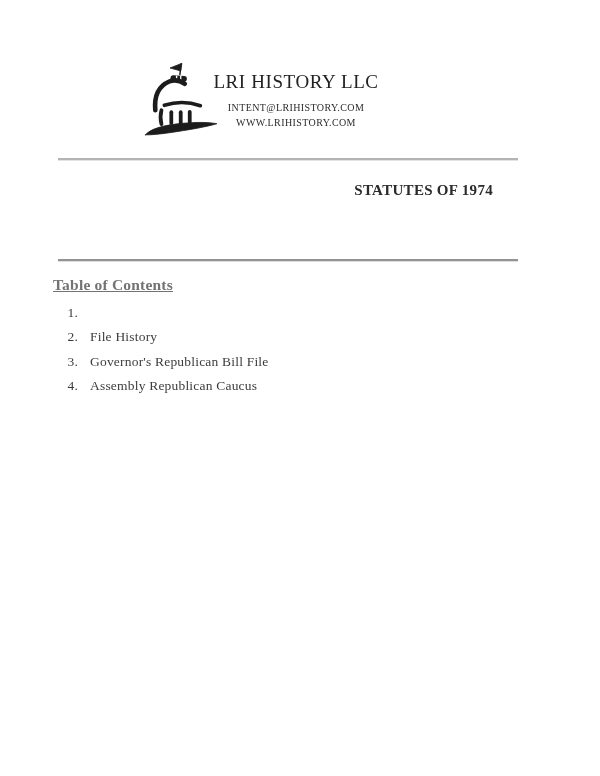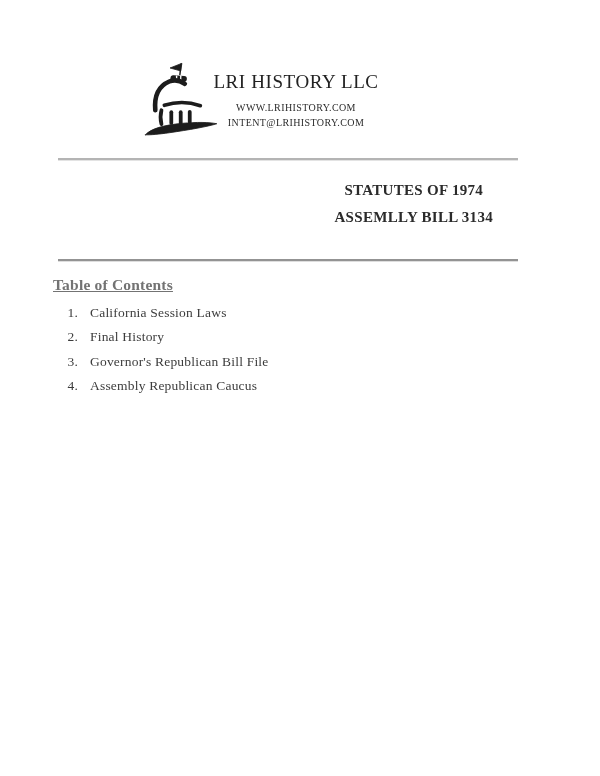--- a/index.html
+++ b/index.html
@@ -143,8 +143,8 @@
 
   <div class="header-text">
     <div class="company-name">LRI HISTORY LLC</div>
+    <div class="contact-line">INTENT@LRIHISTORY.COM</div>
     <div class="contact-line">WWW.LRIHISTORY.COM</div>
-    <div class="contact-line">INTENT@LRIHISTORY.COM</div>
   </div>
 
   <div class="rule rule-top"></div>

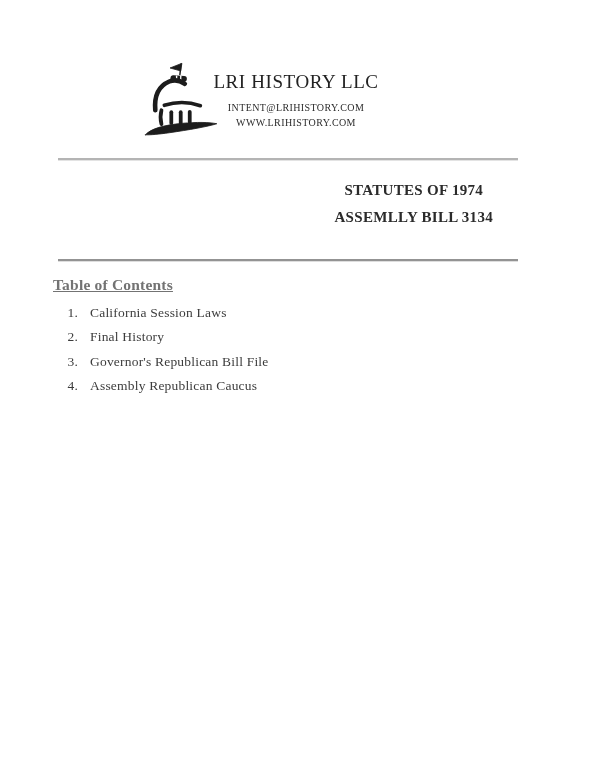--- a/index.html
+++ b/index.html
@@ -151,7 +151,6 @@
 
   <div class="reference">
     <div>STATUTES OF 1974</div>
-    <div>ASSEMLLY BILL 3134</div>
   </div>
 
   <div class="rule rule-bottom"></div>

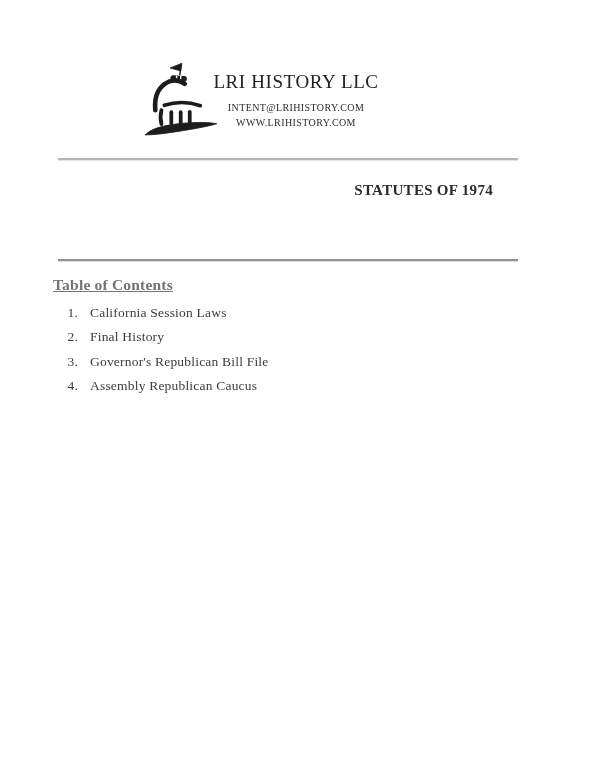--- a/index.html
+++ b/index.html
@@ -160,7 +160,6 @@
   <div class="toc-list">
     <div class="toc-item">
       <span class="toc-num">1.</span>
-      <span class="toc-label">California Session Laws</span>
     </div>
     <div class="toc-item">
       <span class="toc-num">2.</span>

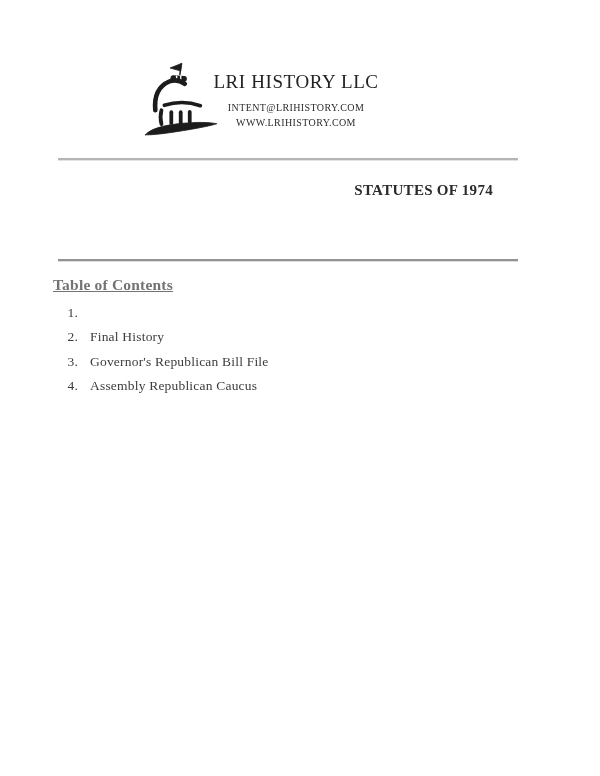--- a/index.html
+++ b/index.html
@@ -163,7 +163,7 @@
     </div>
     <div class="toc-item">
       <span class="toc-num">2.</span>
-      <span class="toc-label">Final History</span>
+      <span class="toc-label">File History</span>
     </div>
     <div class="toc-item">
       <span class="toc-num">3.</span>

